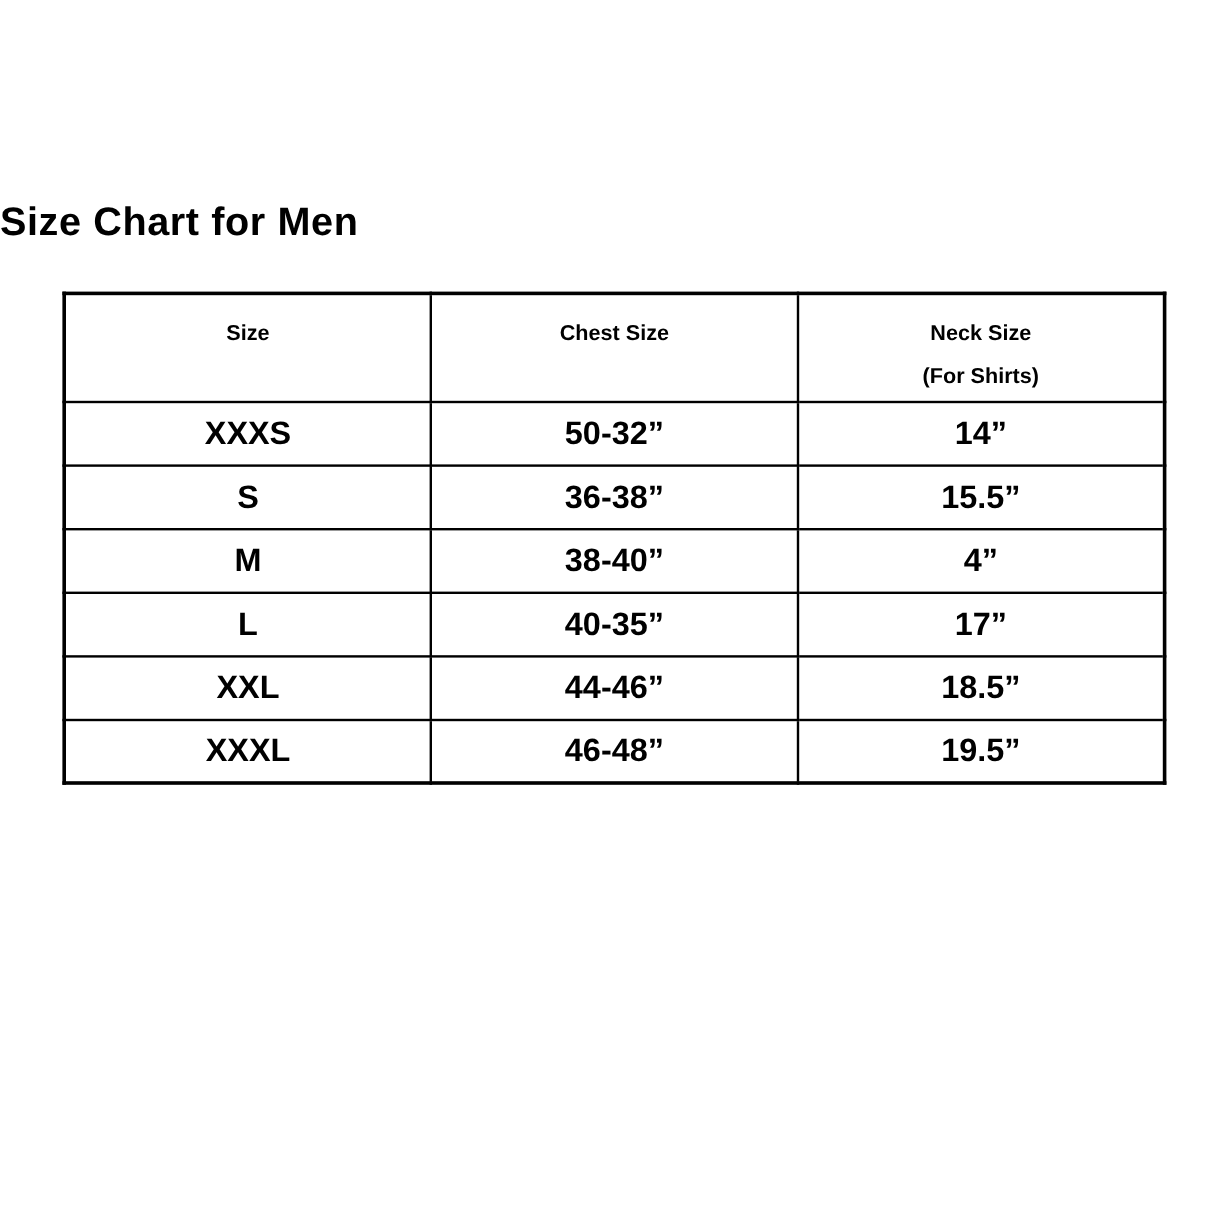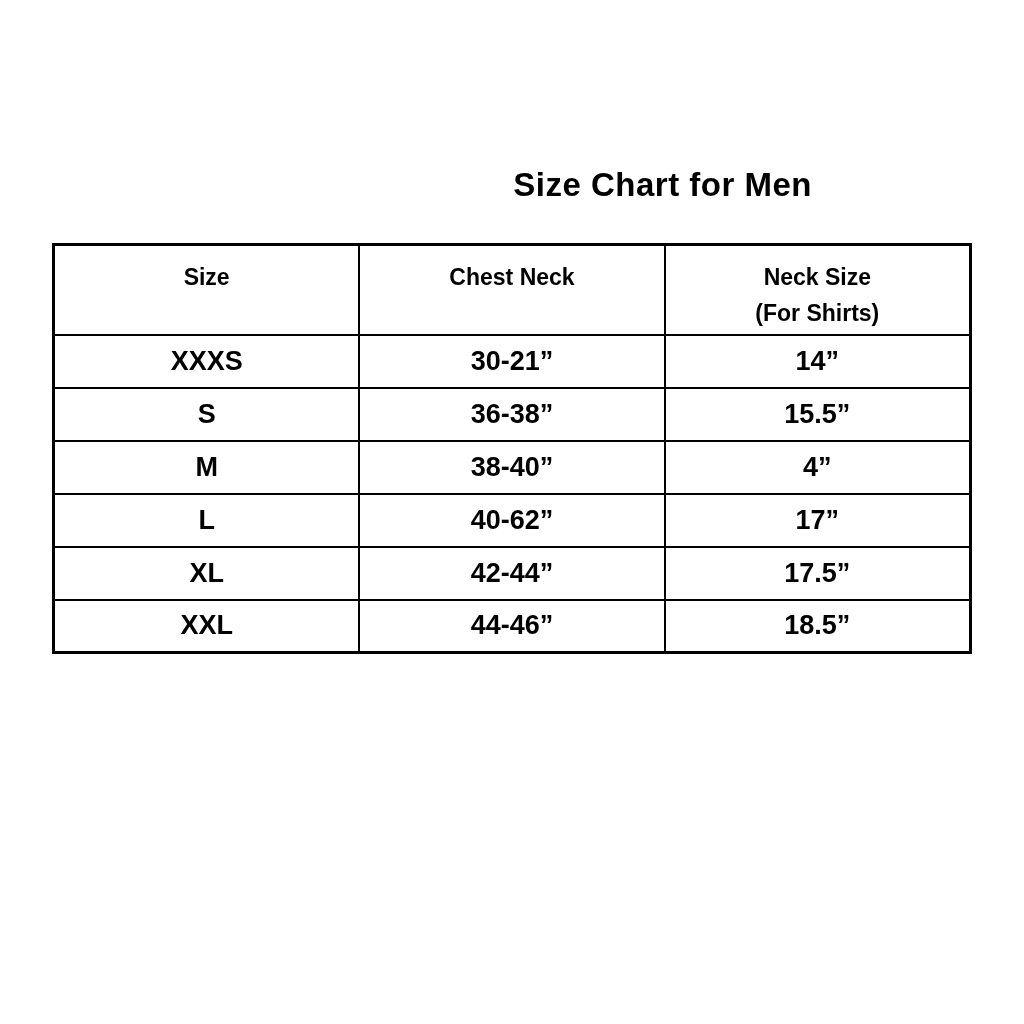--- a/index.html
+++ b/index.html
@@ -21,7 +21,7 @@
     left: 0;
     width: 812px;
     margin: 0;
-    text-align: right;
+    text-align: left;
     font-size: 33px;
     font-weight: 700;
     line-height: 40px;

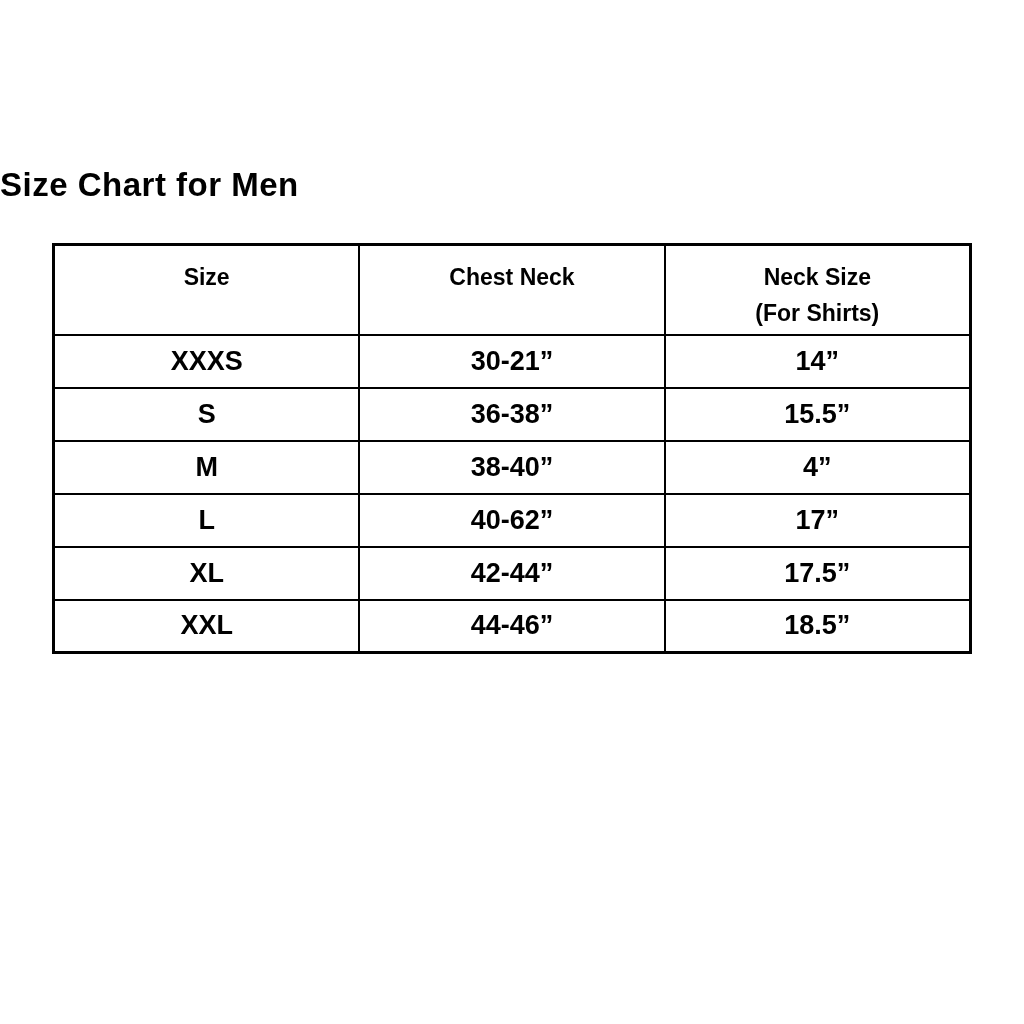--- a/index.html
+++ b/index.html
@@ -51,7 +51,7 @@
   table.size-chart th {
     vertical-align: top;
     padding-top: 13px;
-    font-size: 23px;
+    font-size: 18px;
     line-height: 36px;
   }
   table.size-chart tbody tr {

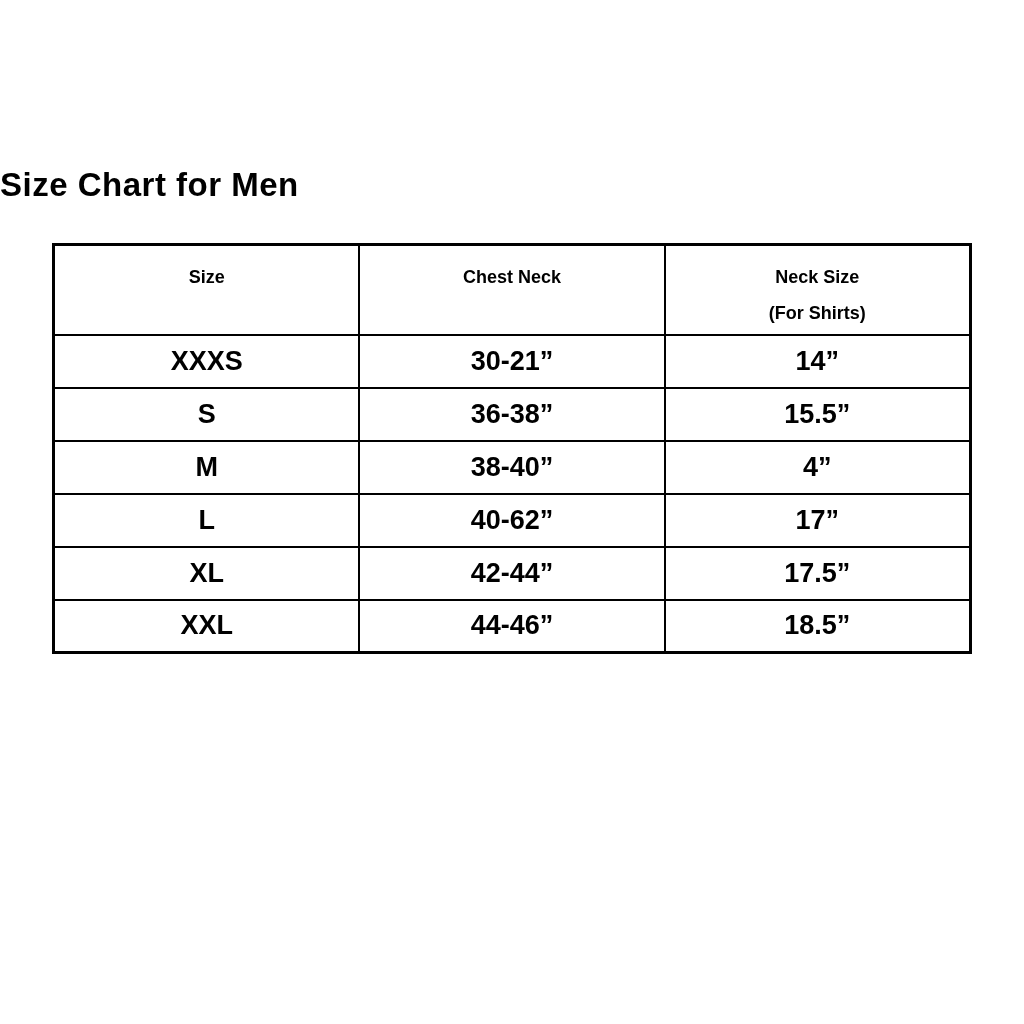--- a/index.html
+++ b/index.html
@@ -75,7 +75,7 @@
   <thead>
     <tr>
       <th>Size</th>
-      <th>Chest Neck</th>
+      <th>Chest Size</th>
       <th>
         <span class="header-line">Neck Size</span>
         <span class="header-line">(For Shirts)</span>

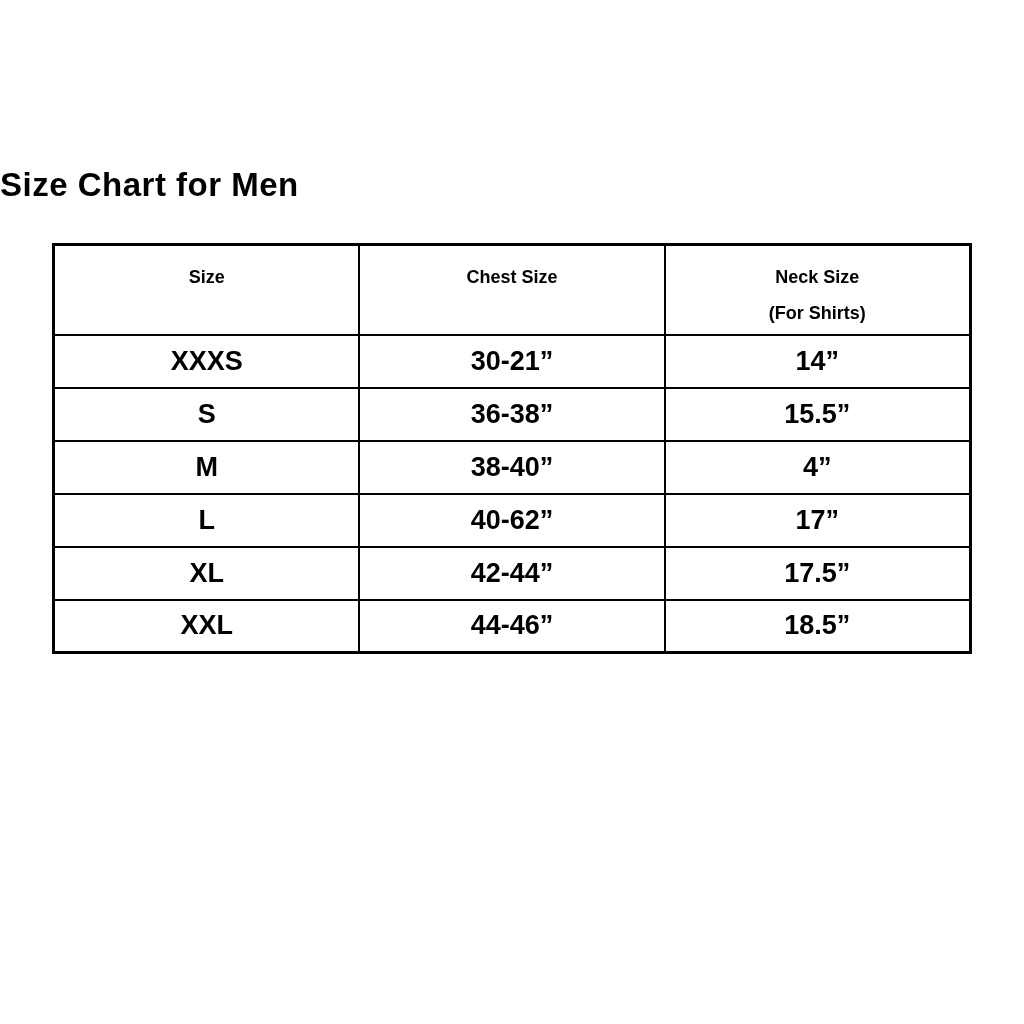--- a/index.html
+++ b/index.html
@@ -85,7 +85,7 @@
   <tbody>
     <tr>
       <td>XXXS</td>
-      <td>30-21”</td>
+      <td>50-32”</td>
       <td>14”</td>
     </tr>
     <tr>

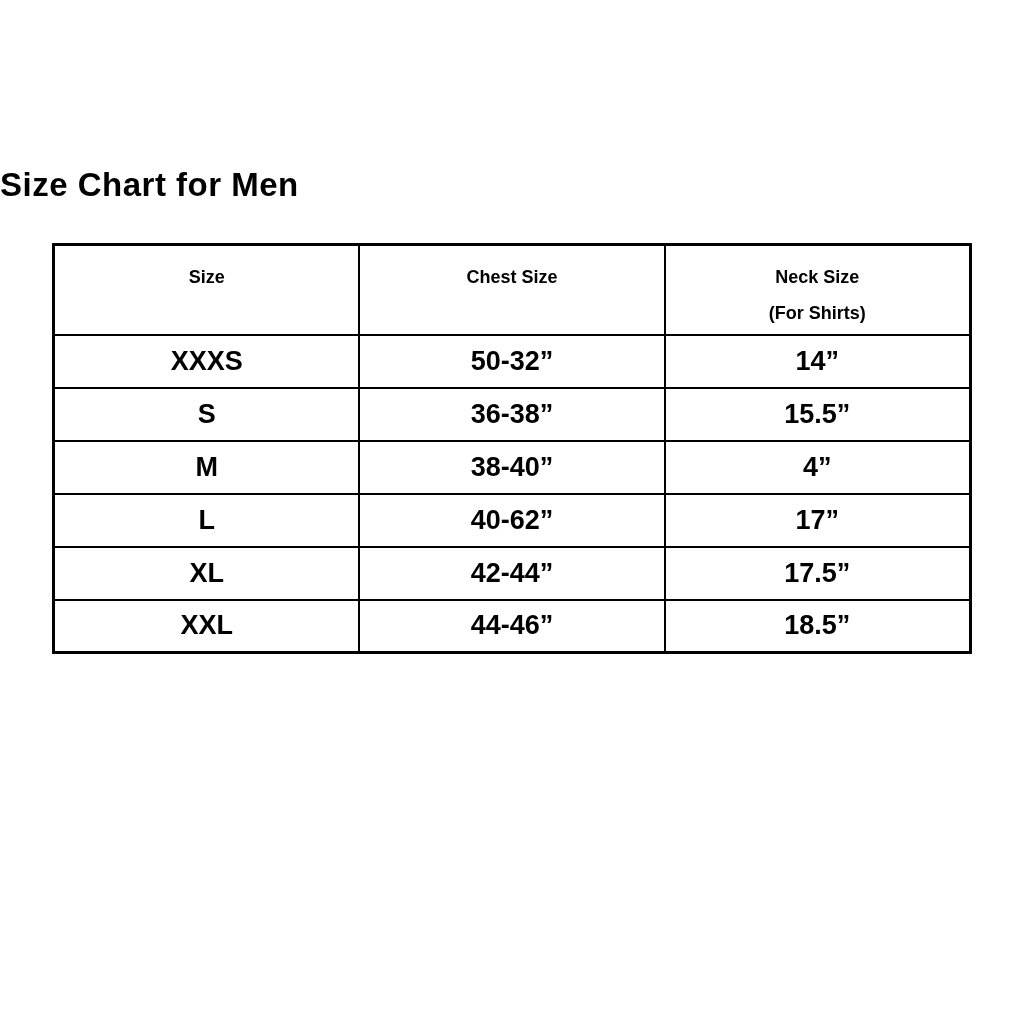--- a/index.html
+++ b/index.html
@@ -100,7 +100,7 @@
     </tr>
     <tr>
       <td>L</td>
-      <td>40-62”</td>
+      <td>40-35”</td>
       <td>17”</td>
     </tr>
     <tr>

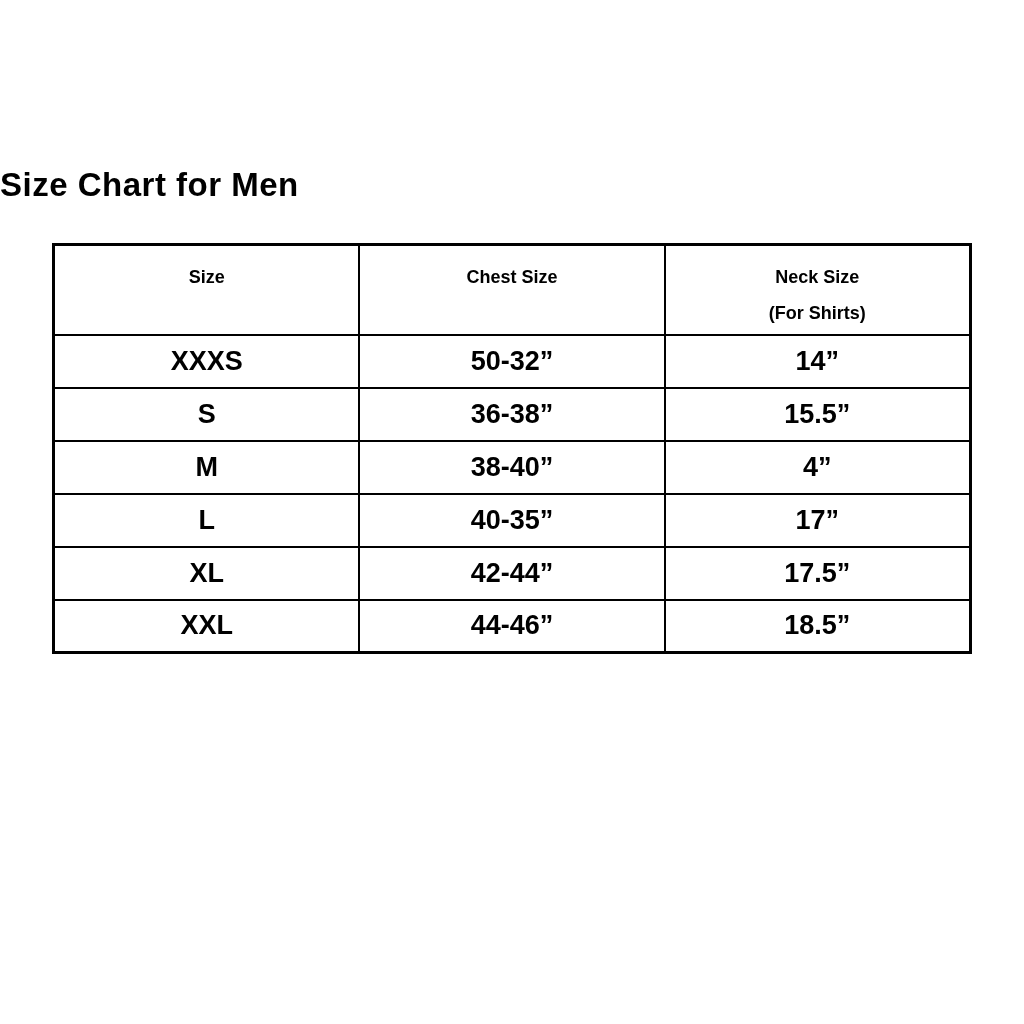--- a/index.html
+++ b/index.html
@@ -104,11 +104,6 @@
       <td>17”</td>
     </tr>
     <tr>
-      <td>XL</td>
-      <td>42-44”</td>
-      <td>17.5”</td>
-    </tr>
-    <tr>
       <td>XXL</td>
       <td>44-46”</td>
       <td>18.5”</td>

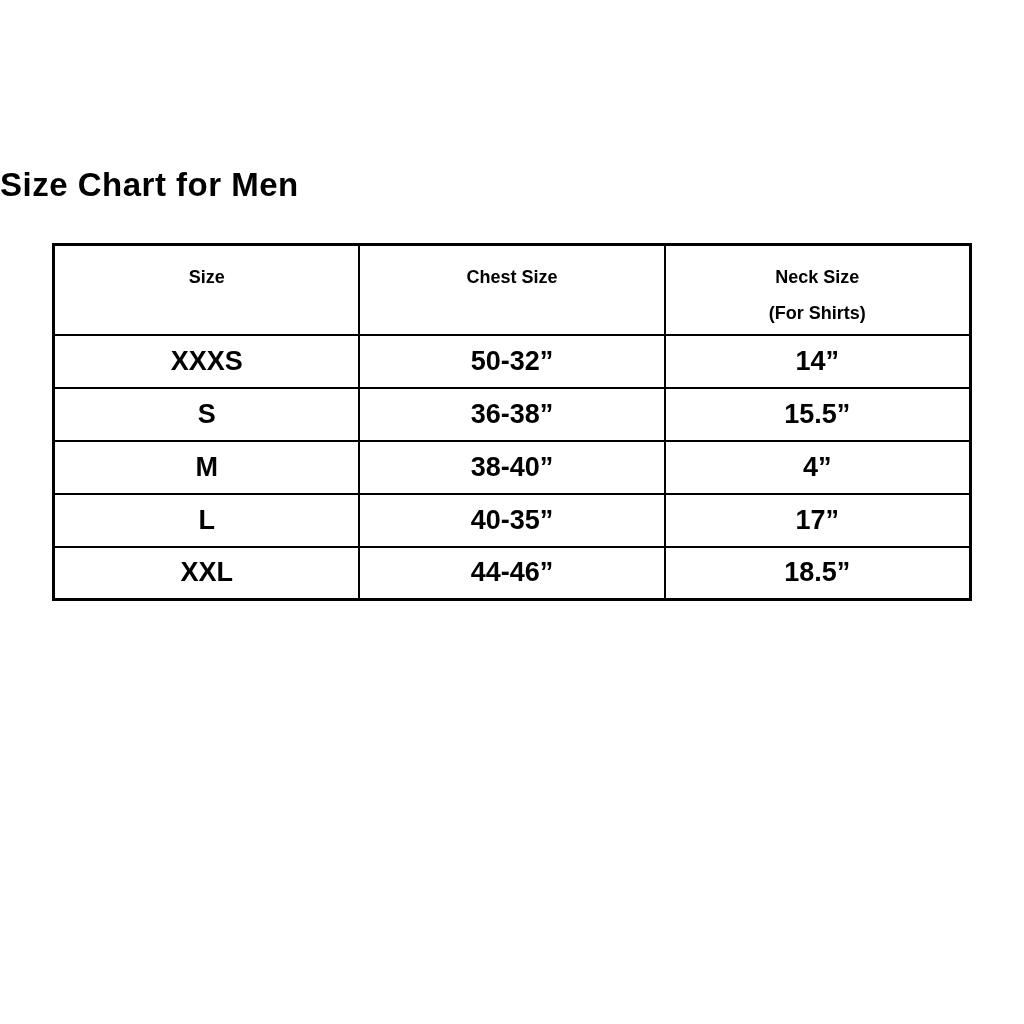--- a/index.html
+++ b/index.html
@@ -108,6 +108,11 @@
       <td>44-46”</td>
       <td>18.5”</td>
     </tr>
+    <tr>
+      <td>XXXL</td>
+      <td>46-48”</td>
+      <td>19.5”</td>
+    </tr>
   </tbody>
 </table>
 

